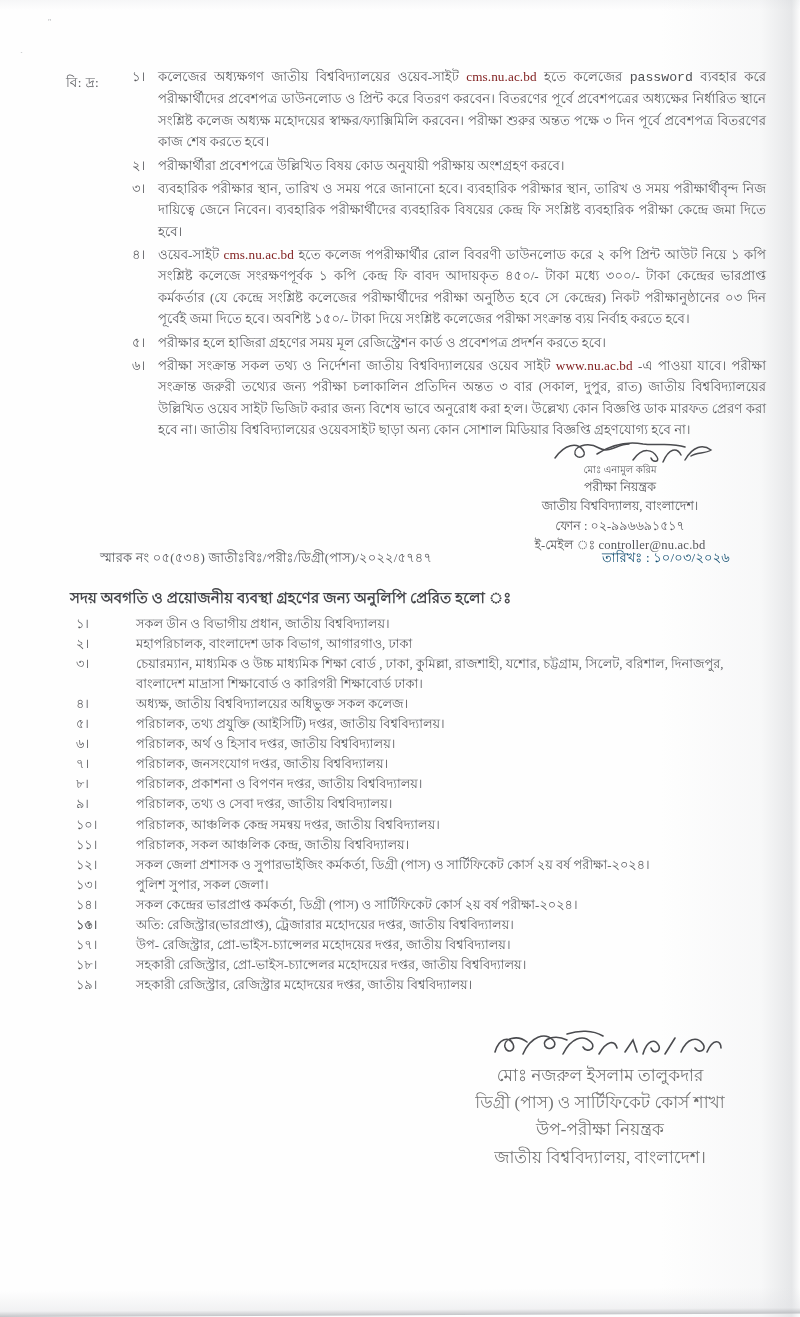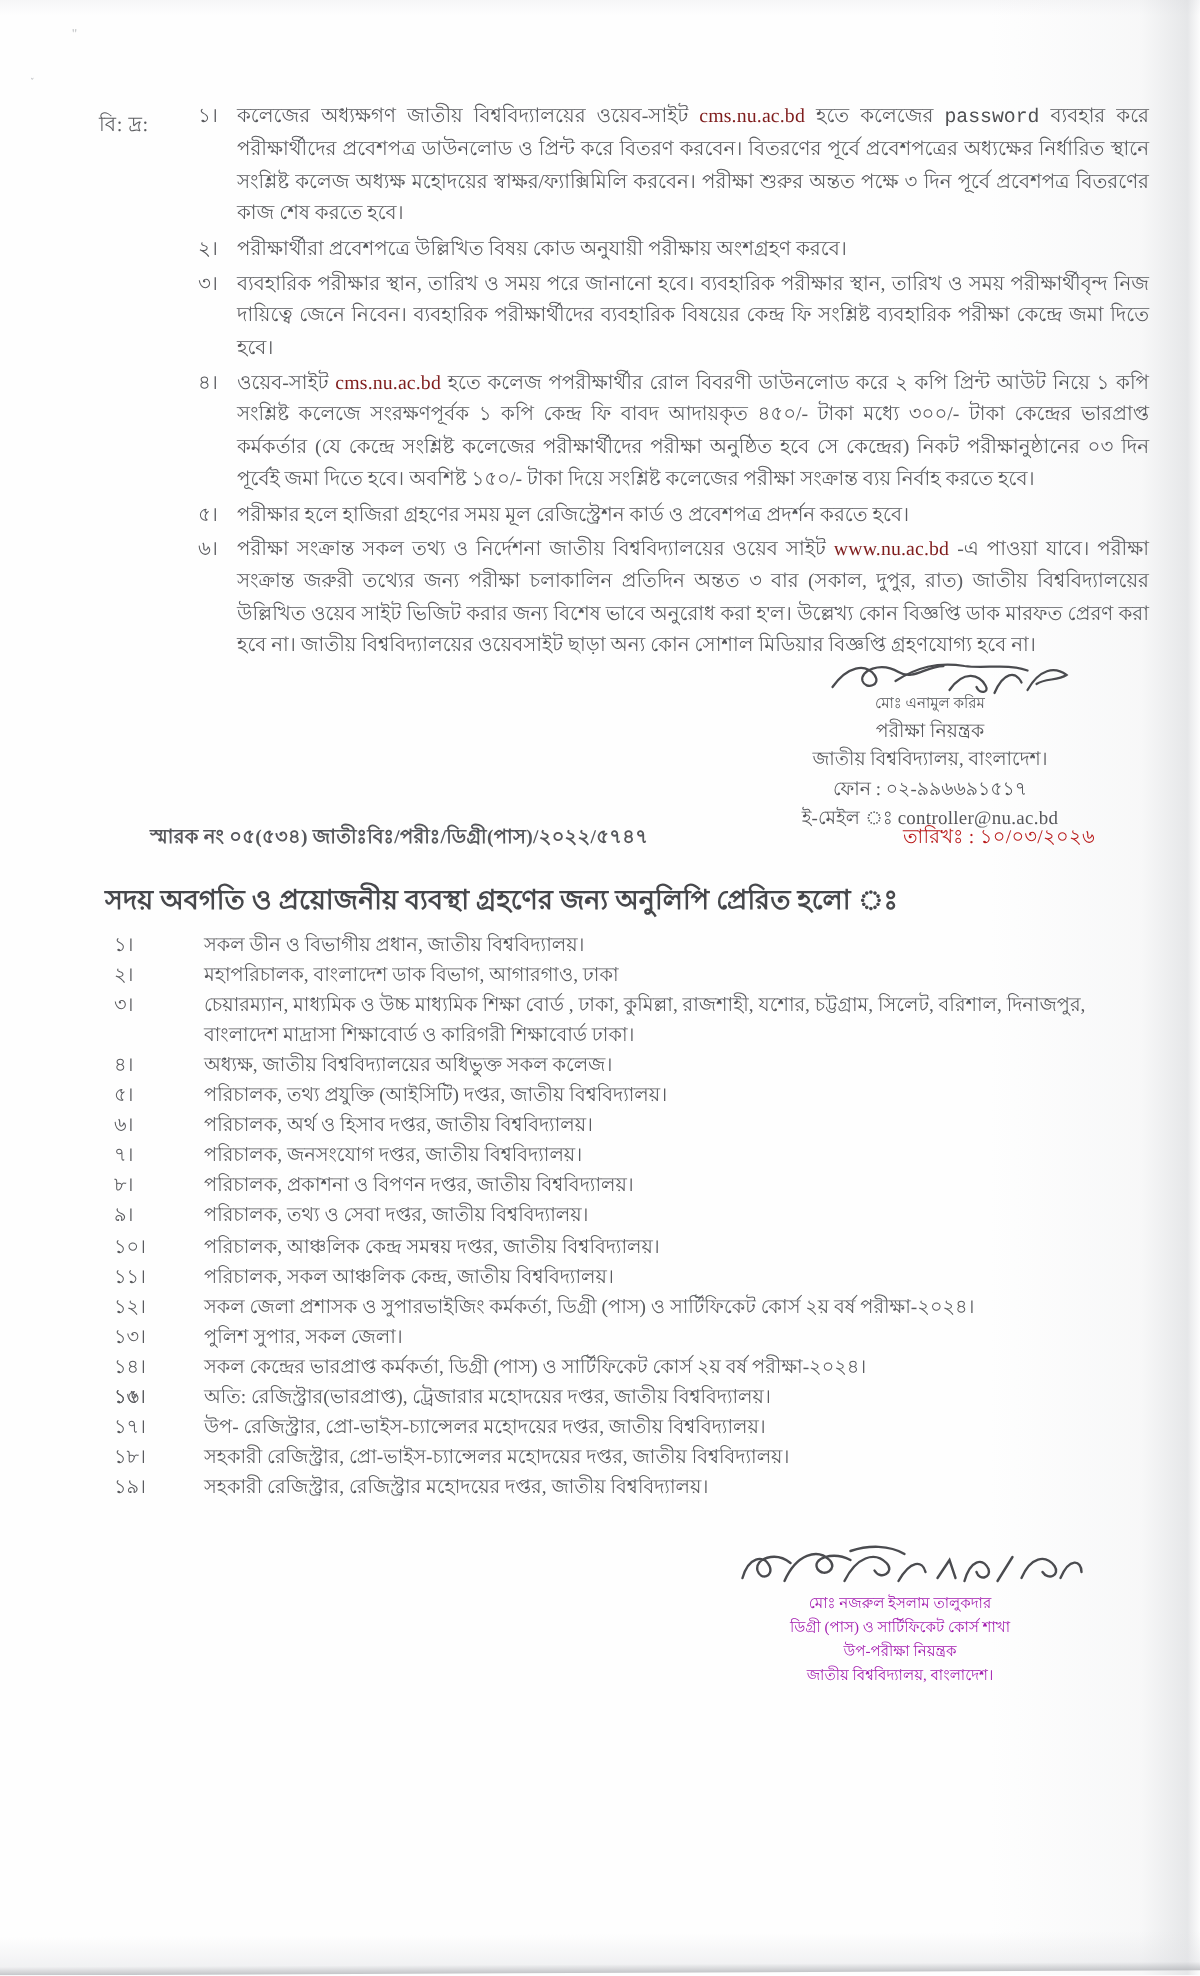--- a/index.html
+++ b/index.html
@@ -139,7 +139,6 @@
     font-size: 13px;
     color: #57585c;
     letter-spacing: 0.2px;
-    font-weight: bold;
   }
   .memo-date {
     position: absolute;

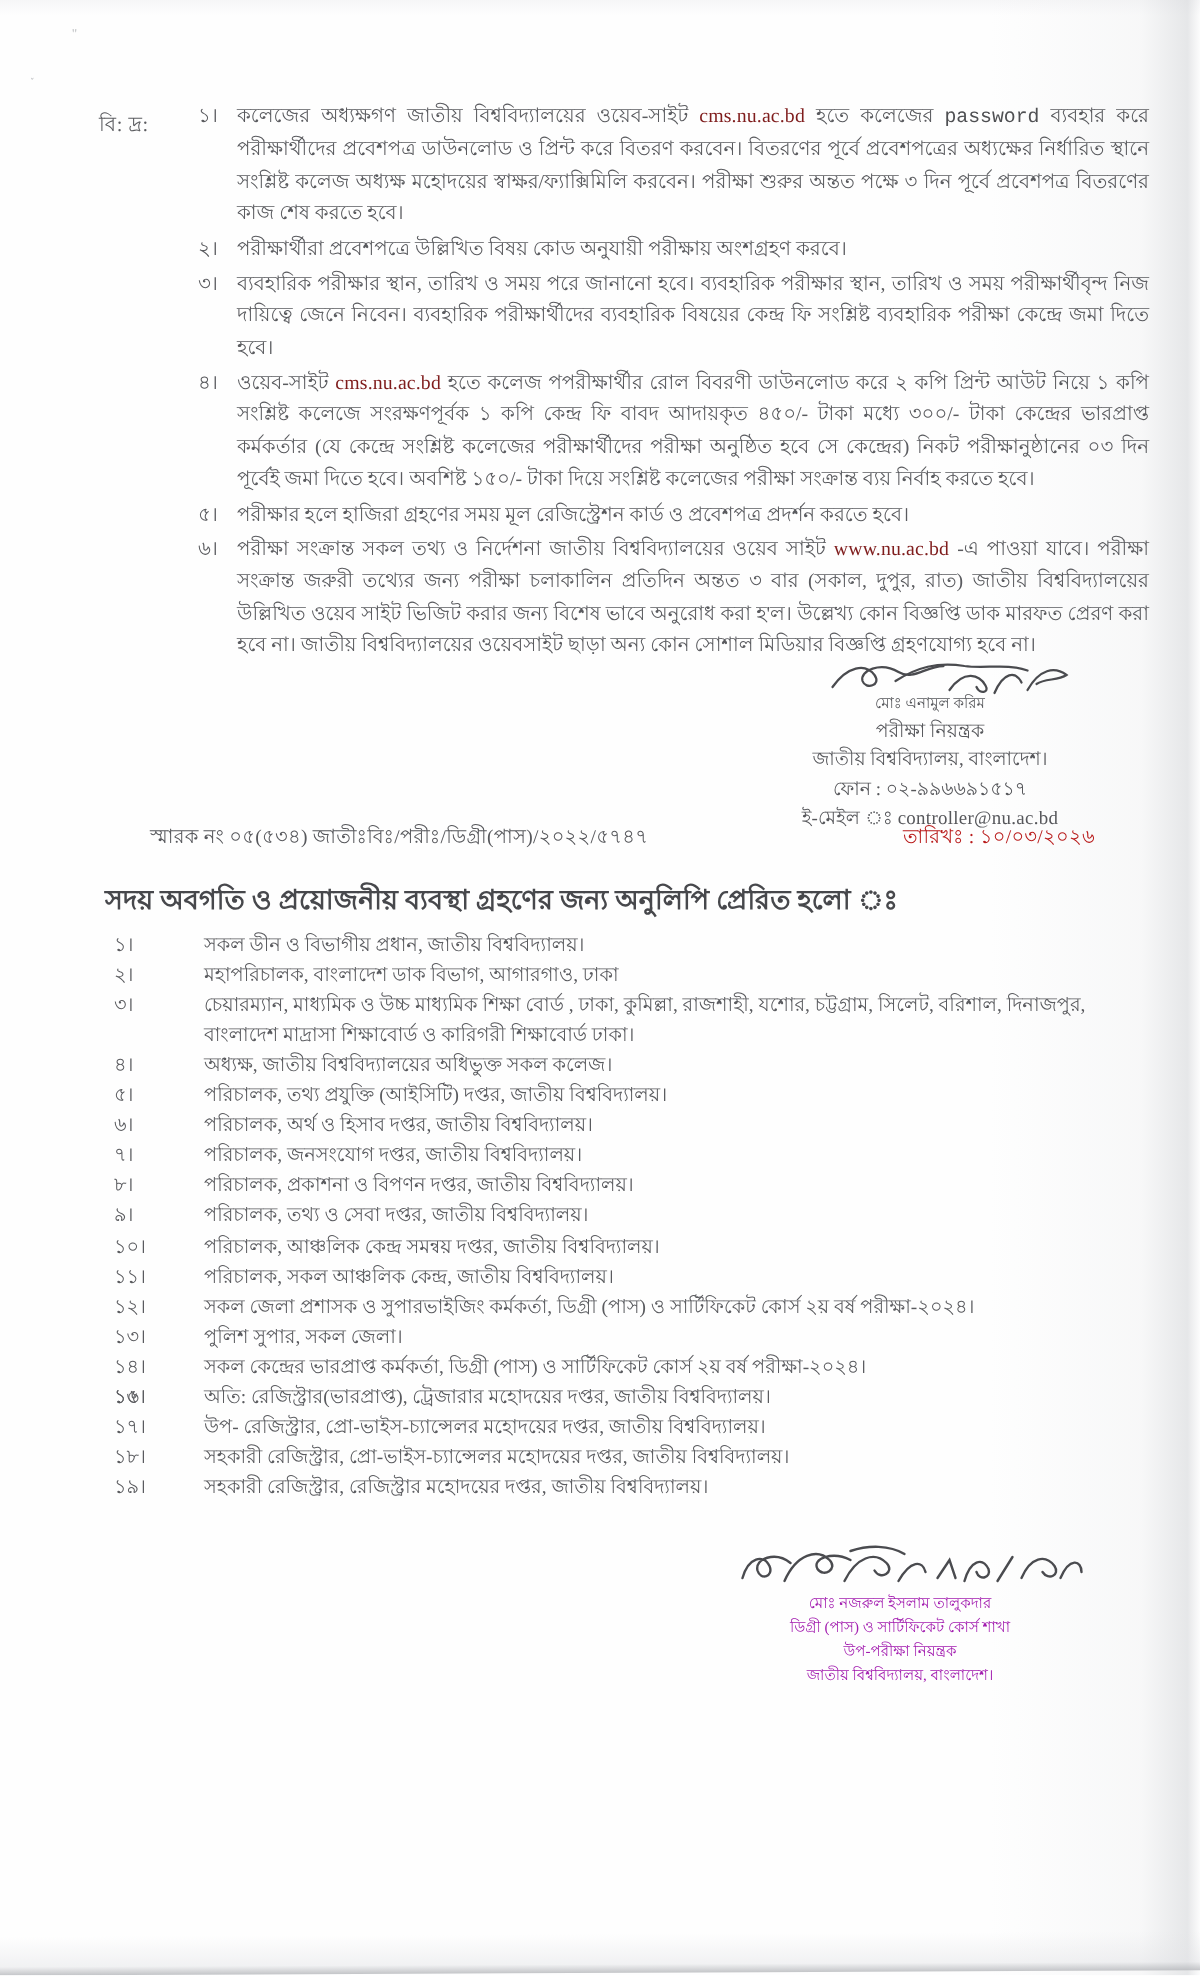--- a/index.html
+++ b/index.html
@@ -144,7 +144,7 @@
     position: absolute;
     right: 0; top: 0;
     font-size: 13px;
-    color: #b91c1c;
+    color: #0c4a6e;
     letter-spacing: 0.2px;
   }
 

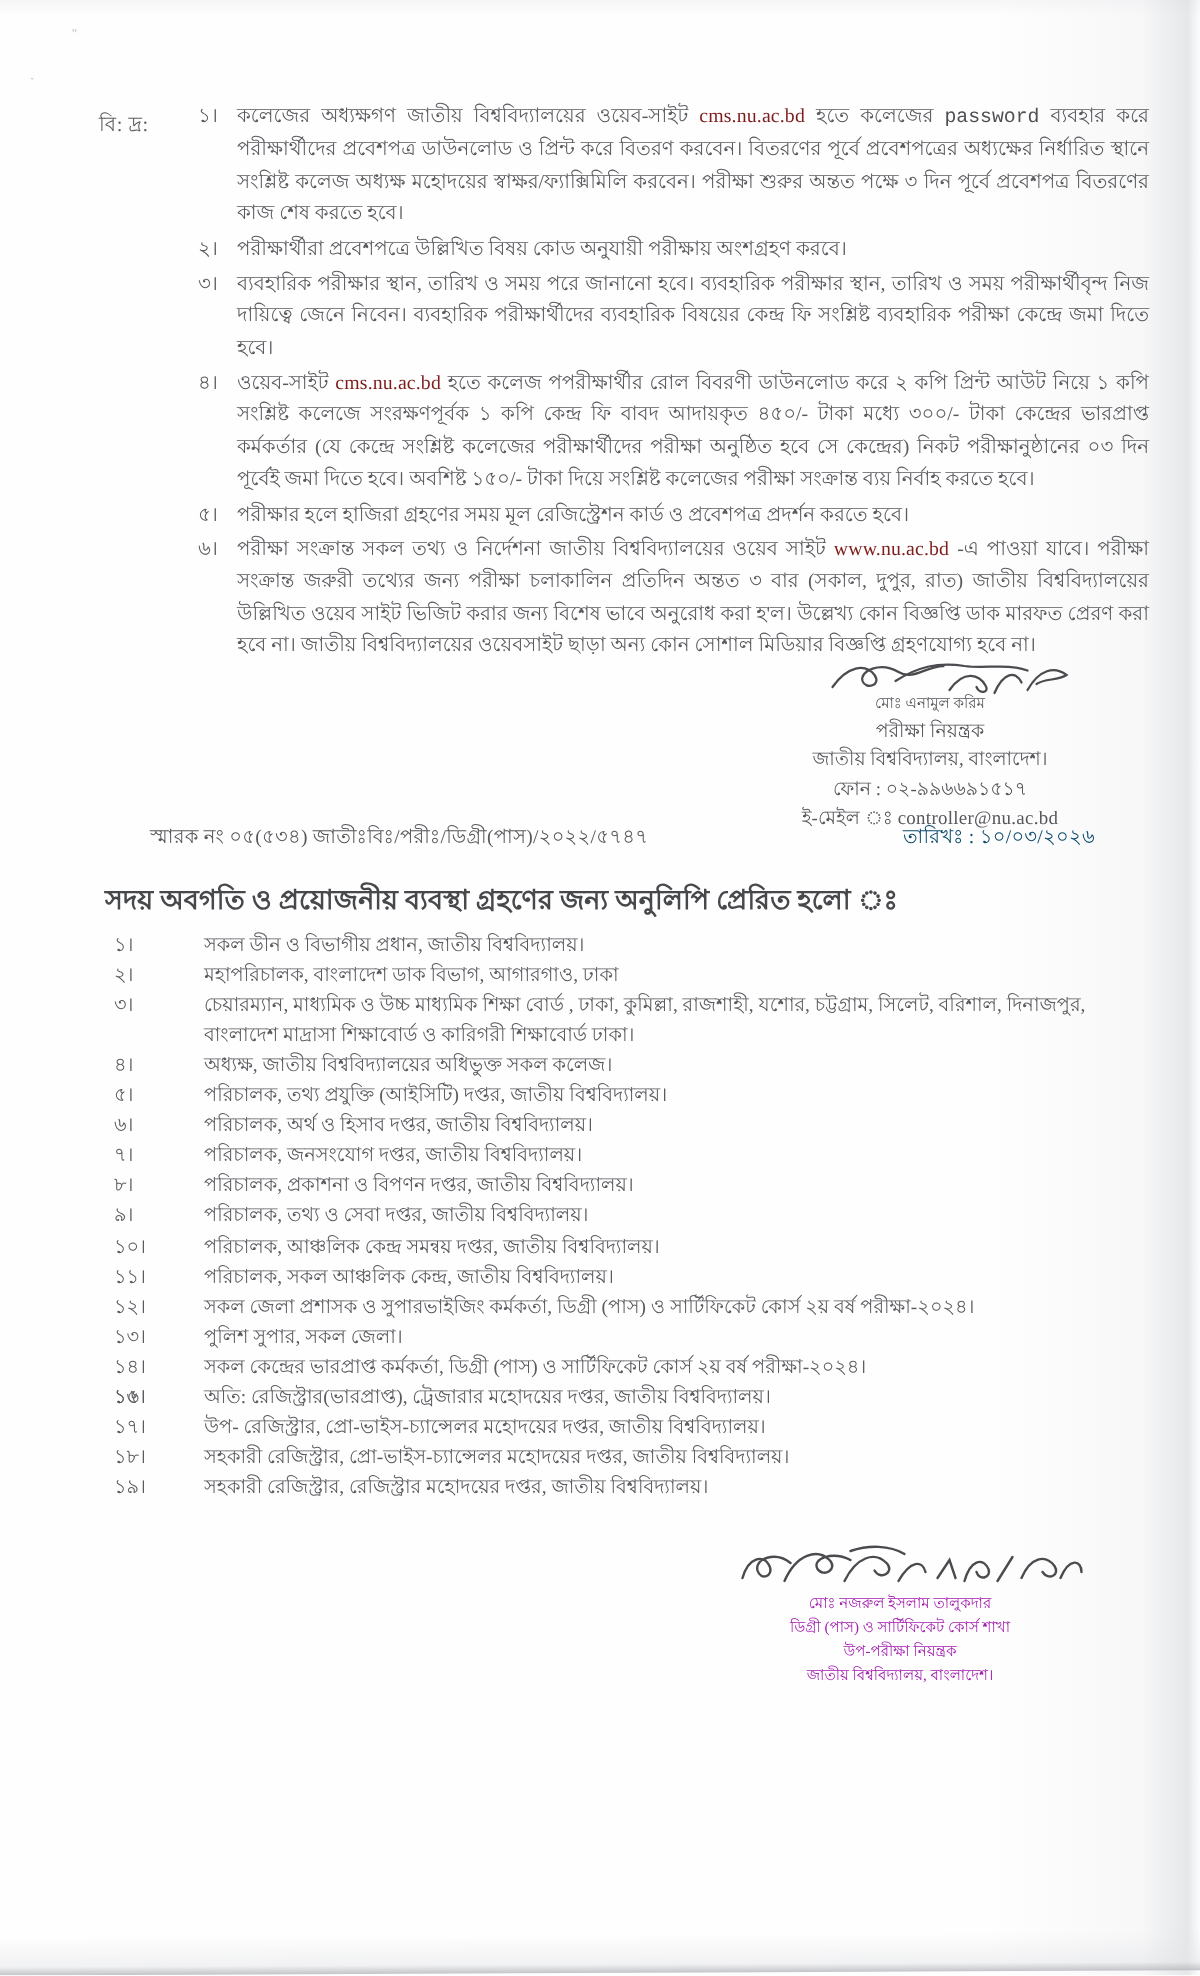--- a/index.html
+++ b/index.html
@@ -156,7 +156,7 @@
     width: 680px;
   }
   .dist-heading {
-    font-size: 18px;
+    font-size: 15px;
     font-weight: bold;
     color: #47484c;
     margin-bottom: 4px;

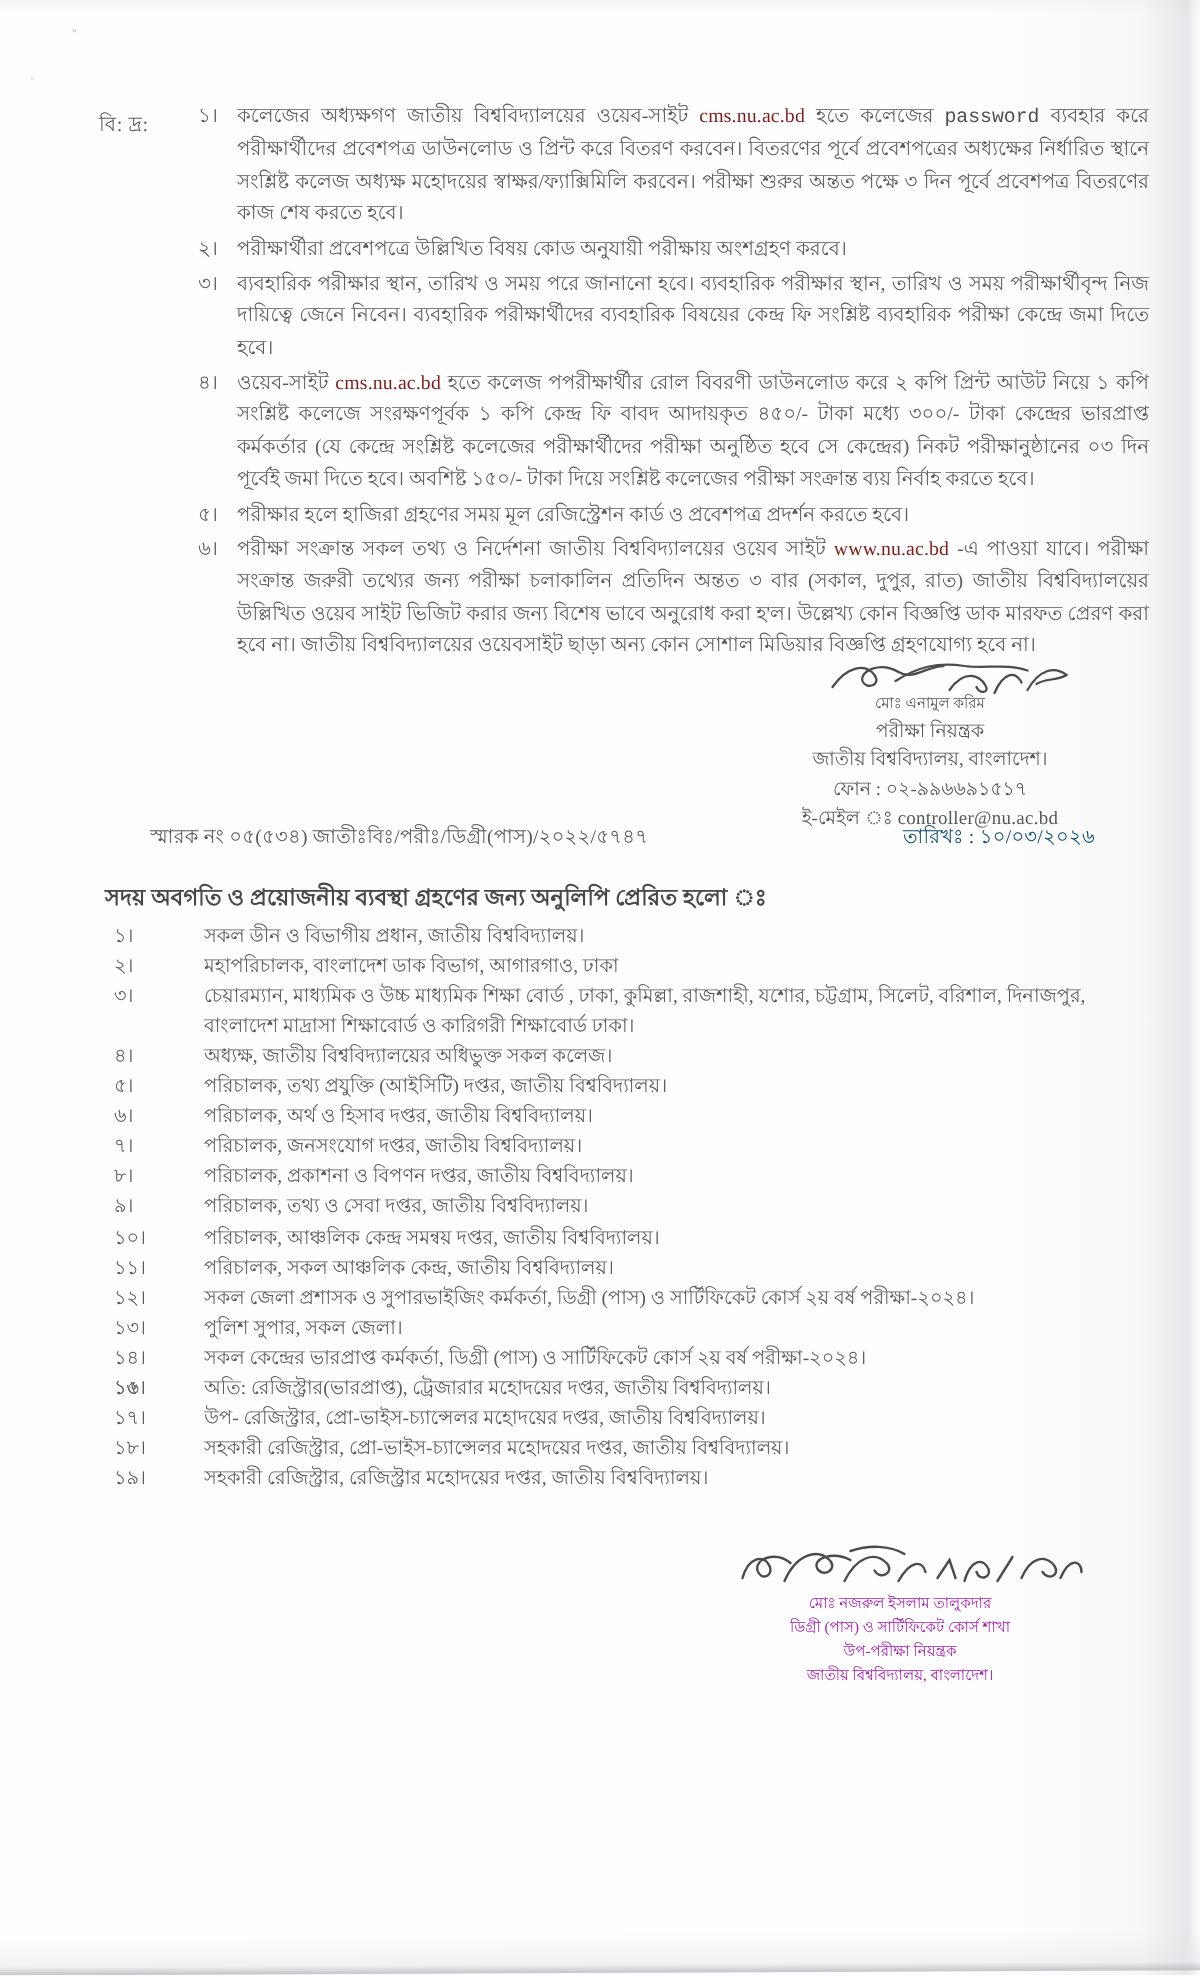--- a/index.html
+++ b/index.html
@@ -199,8 +199,8 @@
   }
   .sig2-scribble svg { display: block; margin: 0 auto; }
   .sig2-line {
-    font-size: 10px;
-    color: #a21caf;
+    font-size: 17px;
+    color: #737373;
     line-height: 1.6;
   }
 </style>

